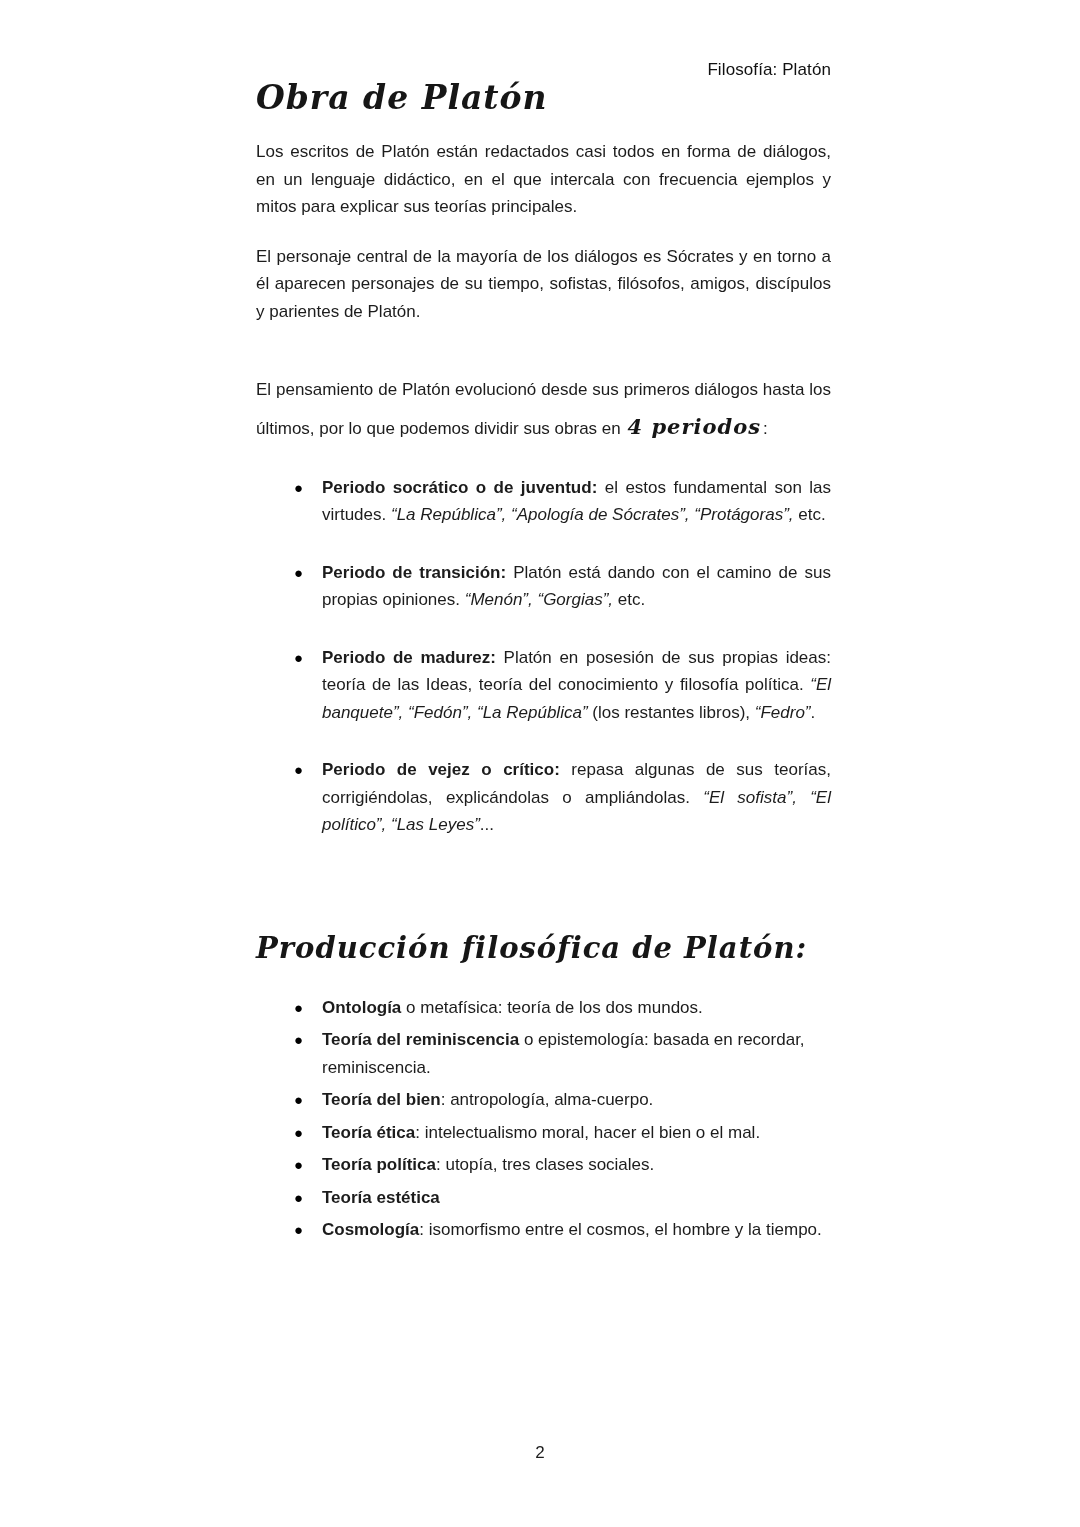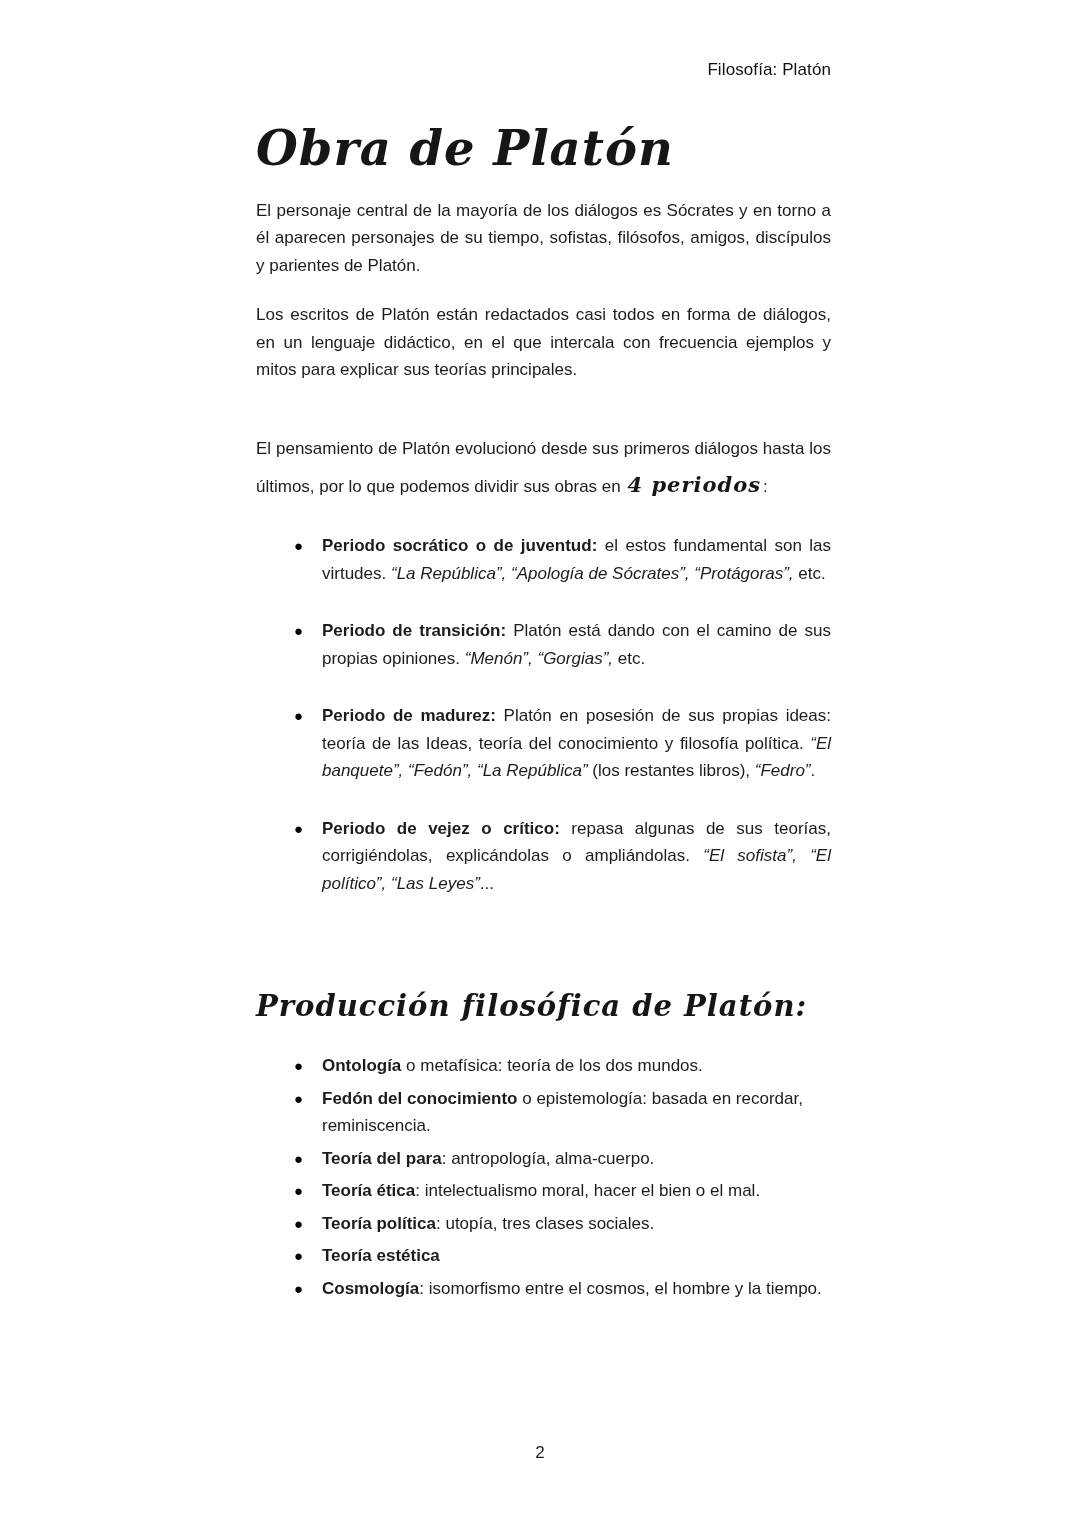--- a/index.html
+++ b/index.html
@@ -38,8 +38,7 @@
     color: #161616;
   }
   h1.title {
-    margin-top: 42px;
-    font-size: 48px;
+    font-size: 33px;
     line-height: 1.1;
   }
   .para {

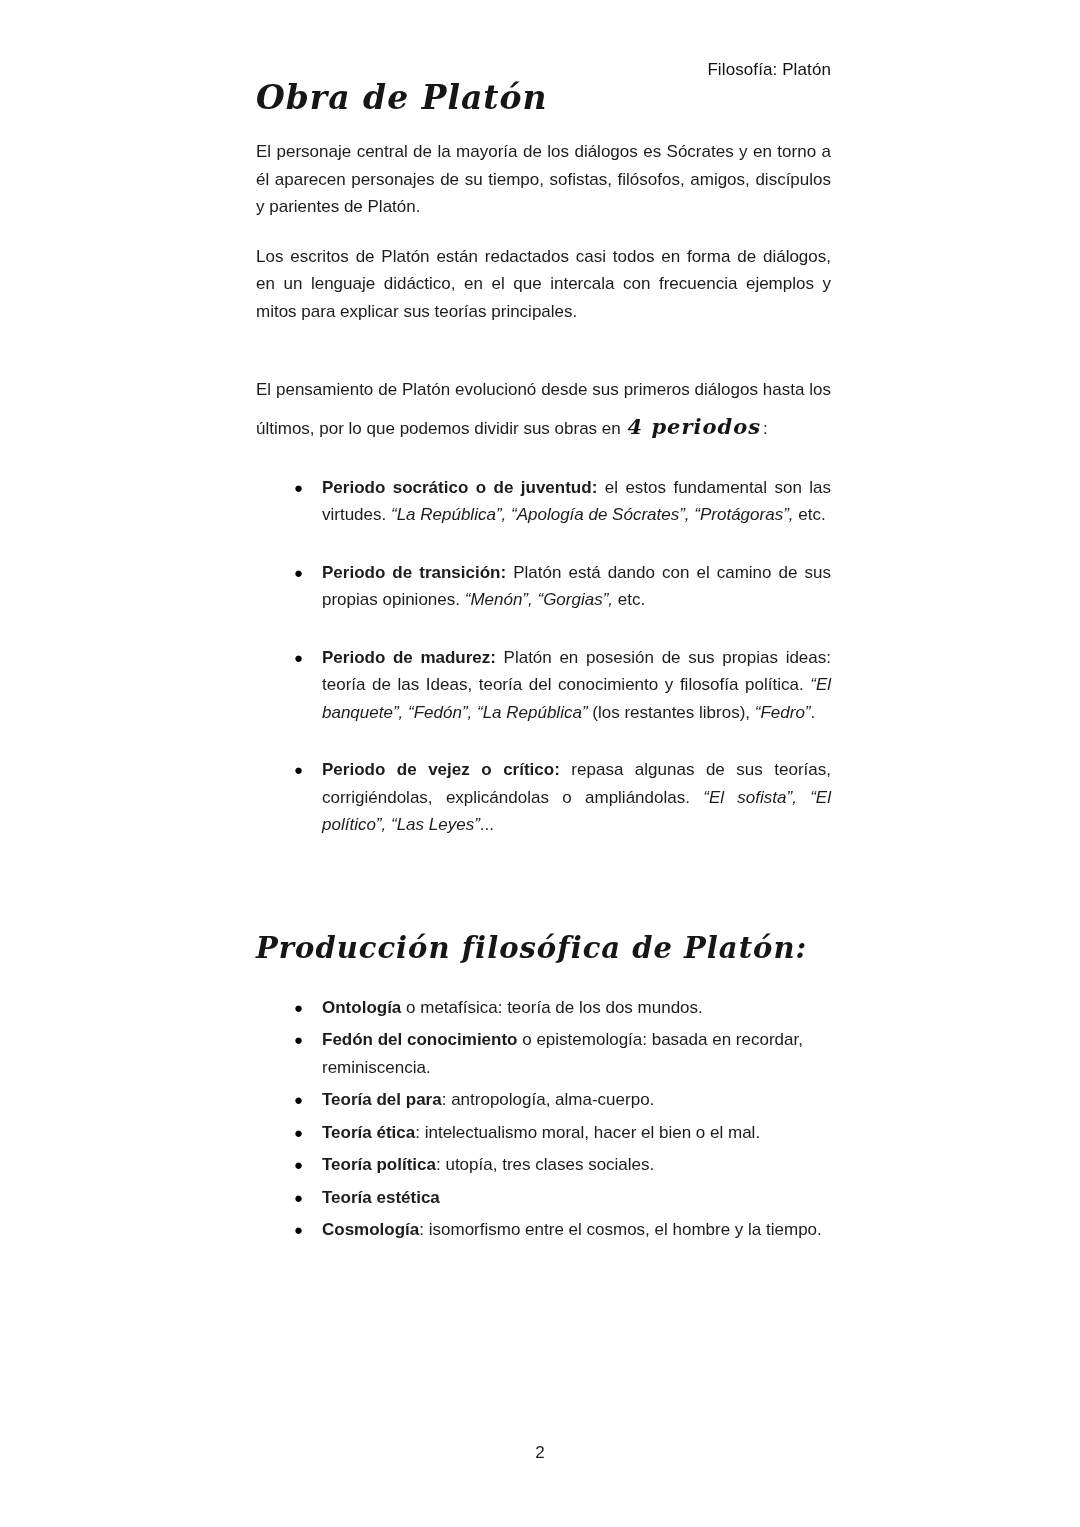--- a/index.html
+++ b/index.html
@@ -107,9 +107,9 @@
 
     <h1 class="script title">Obra de Platón</h1>
 
+    <p class="para">Los escritos de Platón están redactados casi todos en forma de diálogos, en un lenguaje didáctico, en el que intercala con frecuencia ejemplos y mitos para explicar sus teorías principales.</p>
+
     <p class="para">El personaje central de la mayoría de los diálogos es Sócrates y en torno a él aparecen personajes de su tiempo, sofistas, filósofos, amigos, discípulos y parientes de Platón.</p>
-
-    <p class="para">Los escritos de Platón están redactados casi todos en forma de diálogos, en un lenguaje didáctico, en el que intercala con frecuencia ejemplos y mitos para explicar sus teorías principales.</p>
 
 
     <p class="para intro"><span>El pensamiento de Platón evolucionó desde sus primeros diálogos hasta los últimos, por lo que podemos dividir sus obras en </span><span class="script inline-script b">4 periodos</span><span>:</span></p>

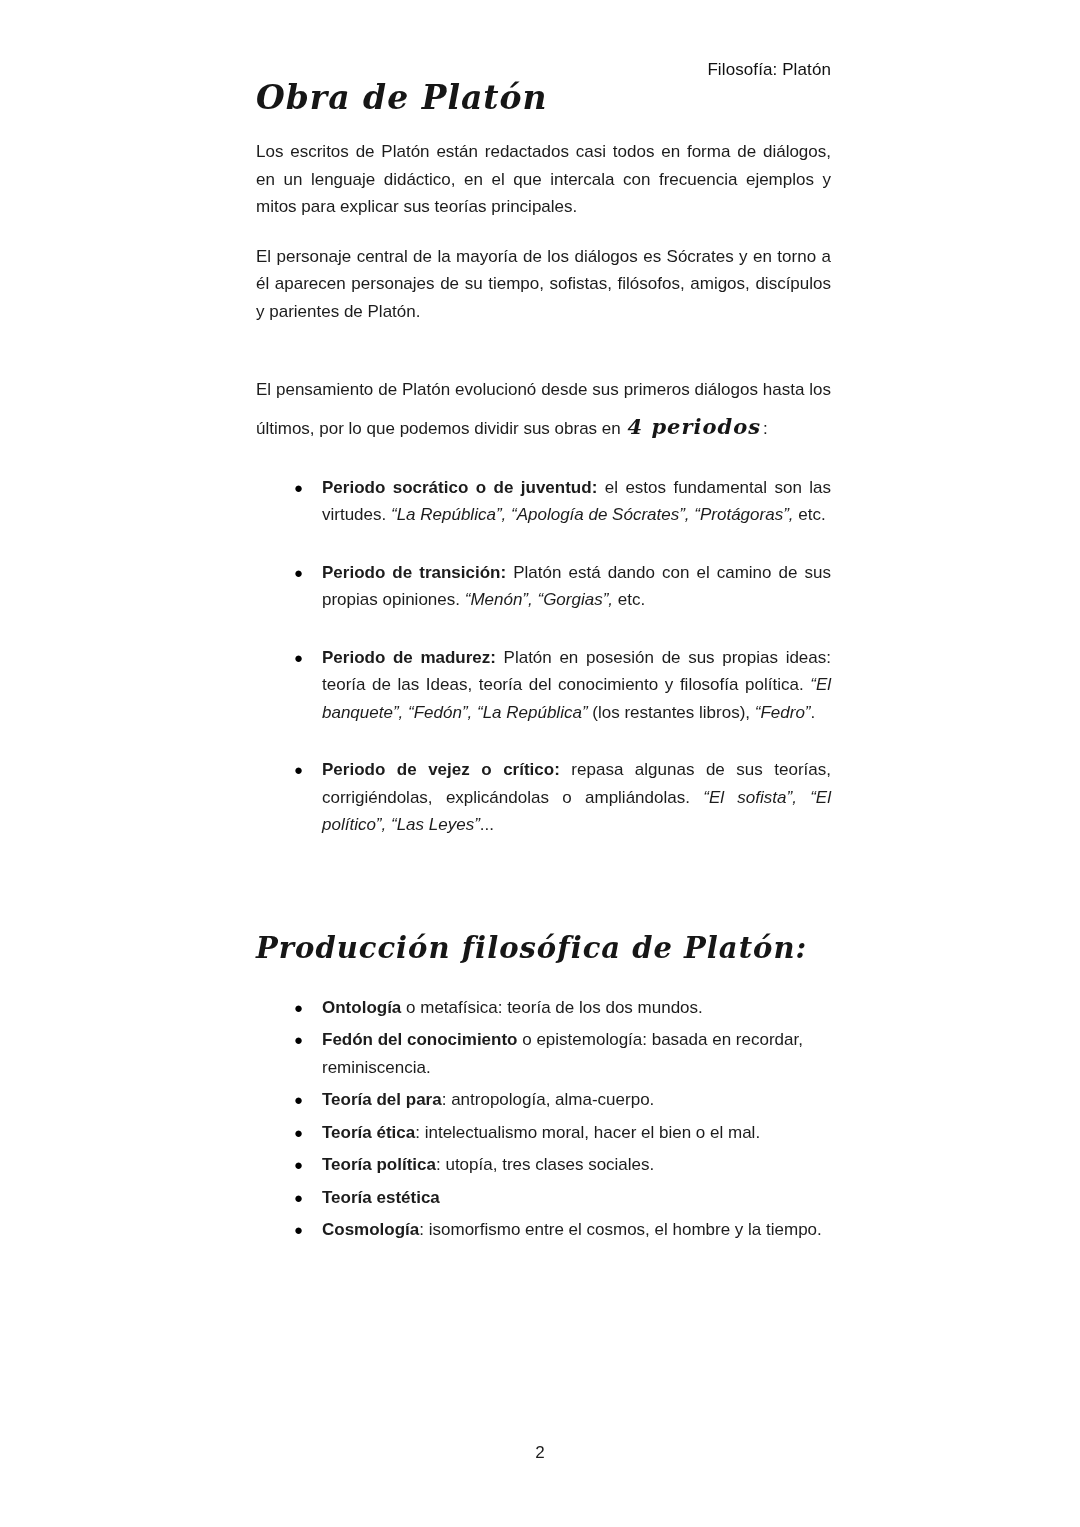--- a/index.html
+++ b/index.html
@@ -142,7 +142,7 @@
       </li>
       <li>
         <span class="dot">●</span>
-        <span class="b">Fedón del conocimiento</span><span> o epistemología: basada en recordar, reminiscencia.</span>
+        <span class="b">Teoría del reminiscencia</span><span> o epistemología: basada en recordar, reminiscencia.</span>
       </li>
       <li>
         <span class="dot">●</span>

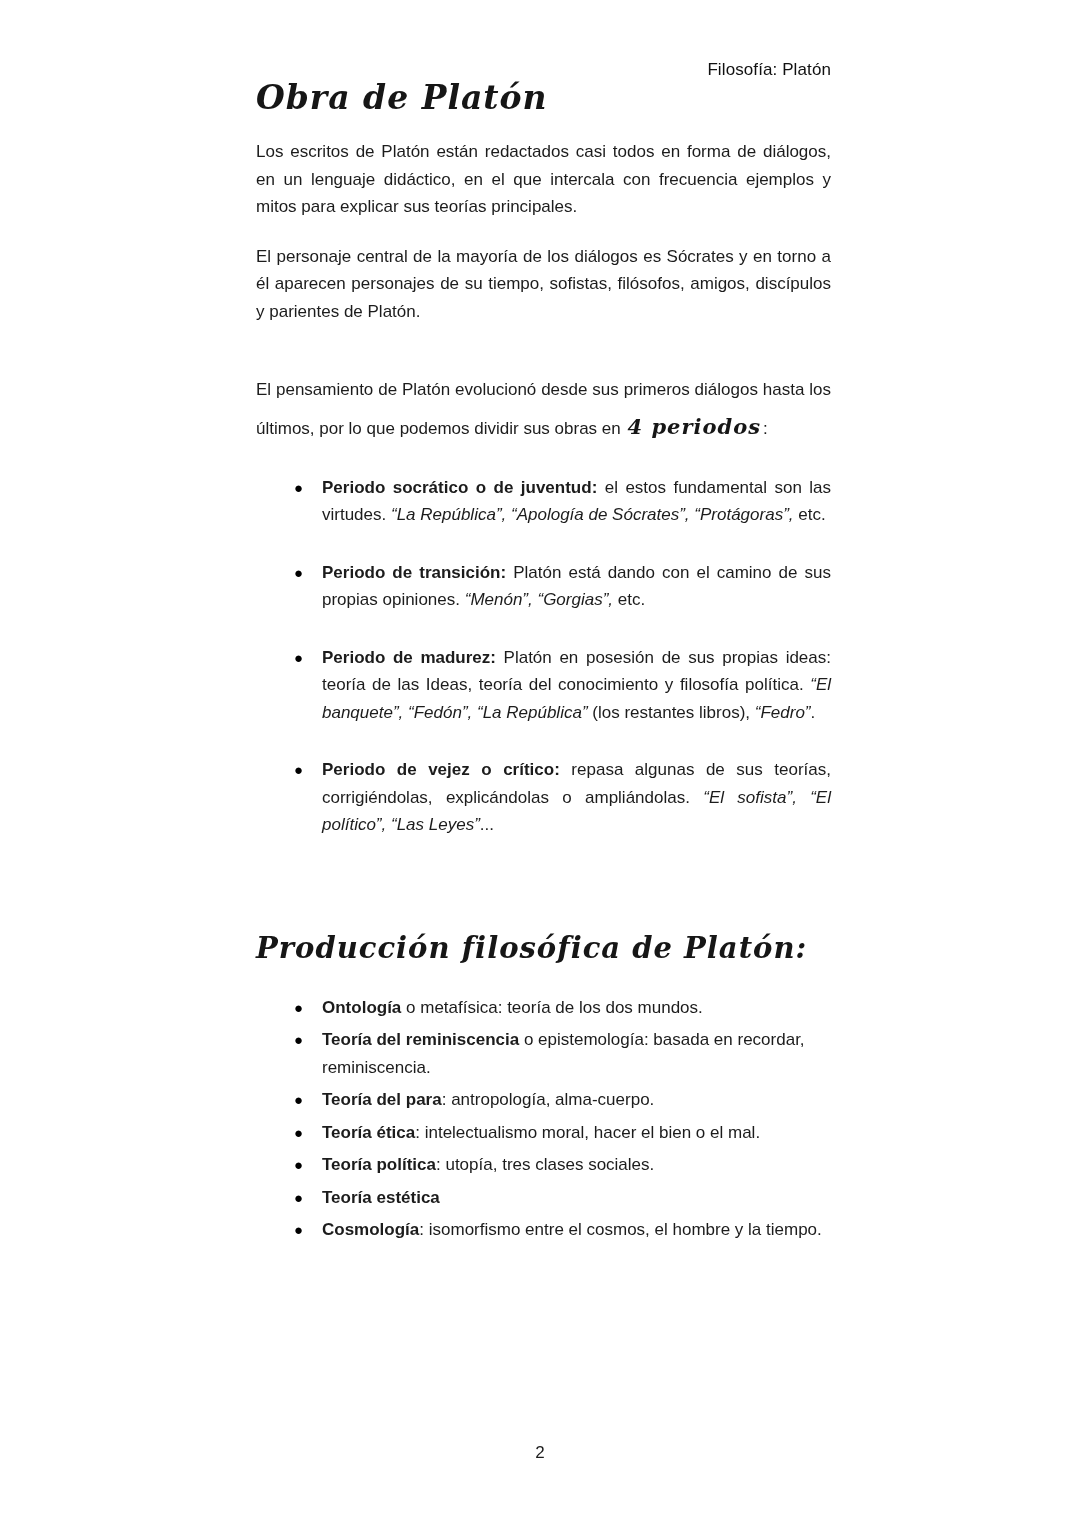--- a/index.html
+++ b/index.html
@@ -146,7 +146,7 @@
       </li>
       <li>
         <span class="dot">●</span>
-        <span class="b">Teoría del para</span><span>: antropología, alma-cuerpo.</span>
+        <span class="b">Teoría del bien</span><span>: antropología, alma-cuerpo.</span>
       </li>
       <li>
         <span class="dot">●</span>

